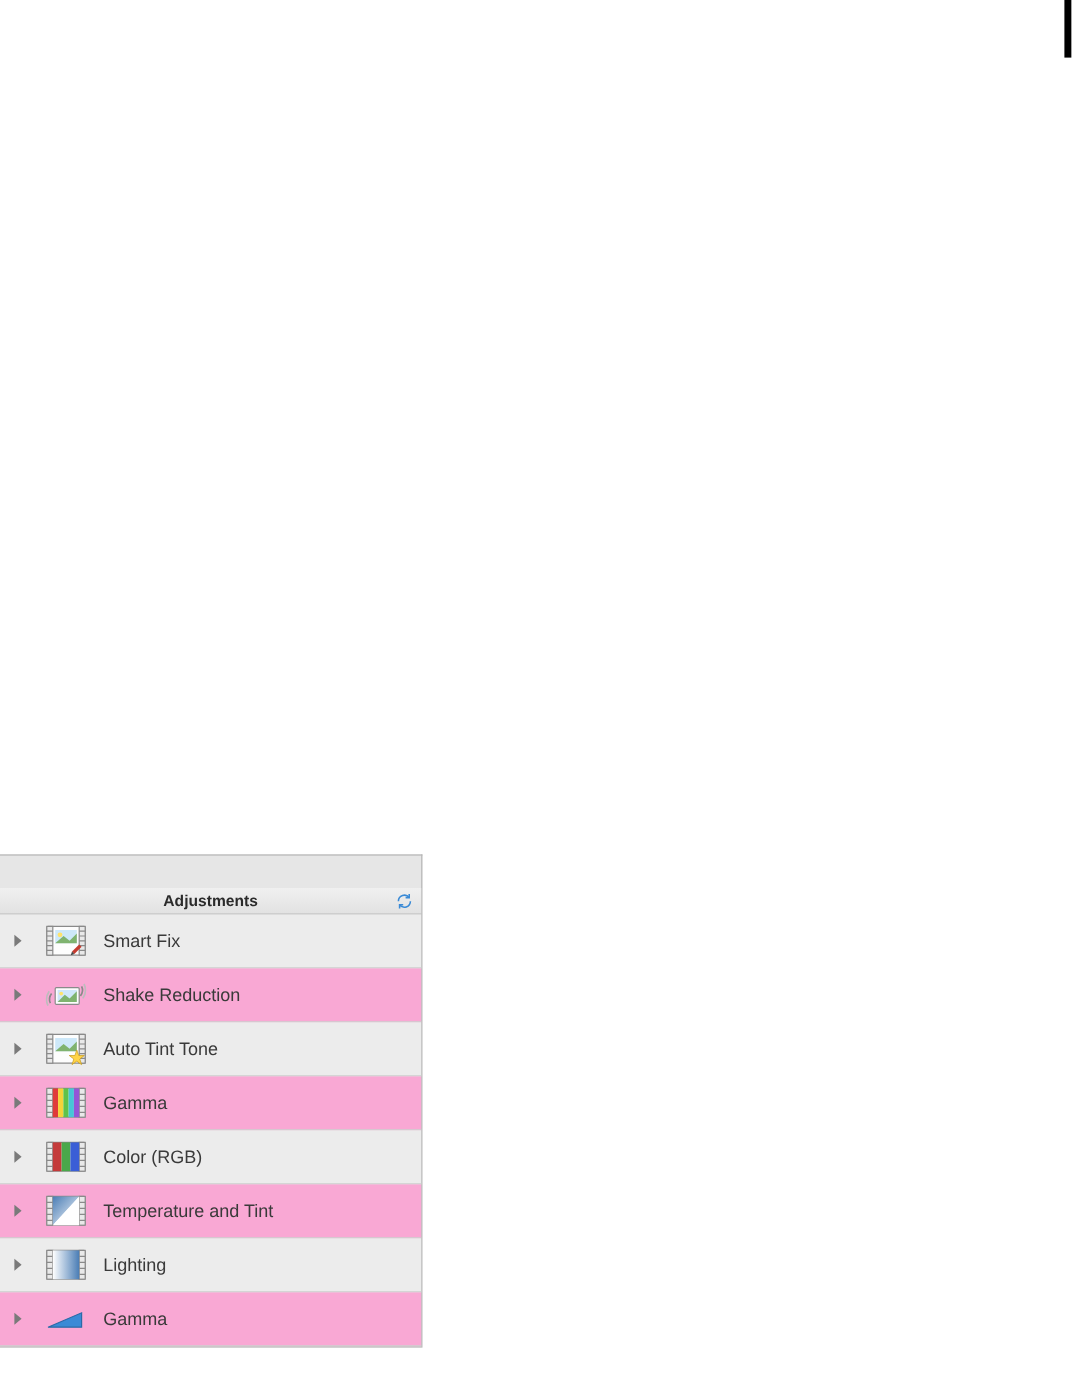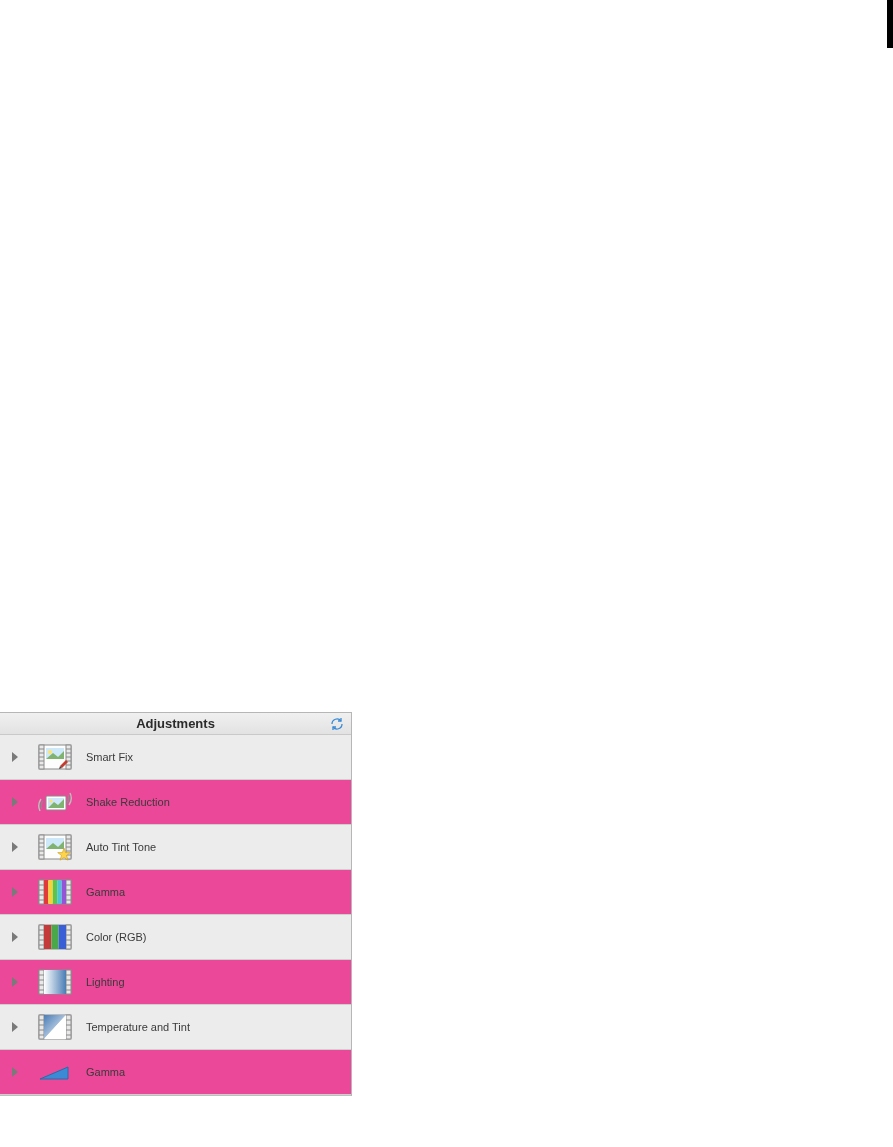--- a/index.html
+++ b/index.html
@@ -38,6 +38,7 @@
       position: relative;
       background: linear-gradient(#f0f0f0,#e2e2e2);
       border-bottom: 1px solid #c9c9c9;
+      margin-top: 27px;
     }
     .panel-title {
       font-weight: bold;

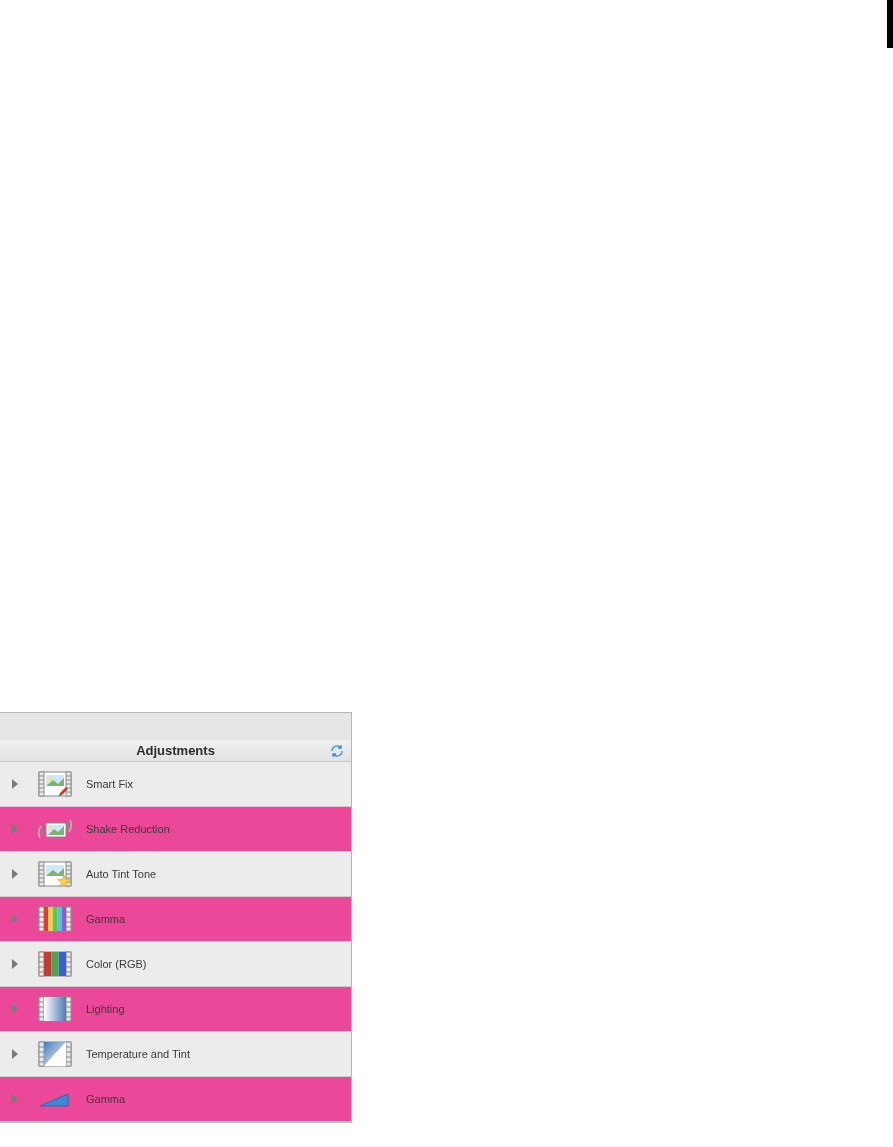--- a/index.html
+++ b/index.html
@@ -76,7 +76,7 @@
     .row .iconwrap svg { width:34px; height:30px; }
     .row .label {
       color:#3a3a3a;
-      font-size:11px;
+      font-size:15px;
       padding-left:6px;
     }
     .tri { width:0;height:0;border-top:5px solid transparent;border-bottom:5px solid transparent;border-left:6px solid #7a7a7a;}

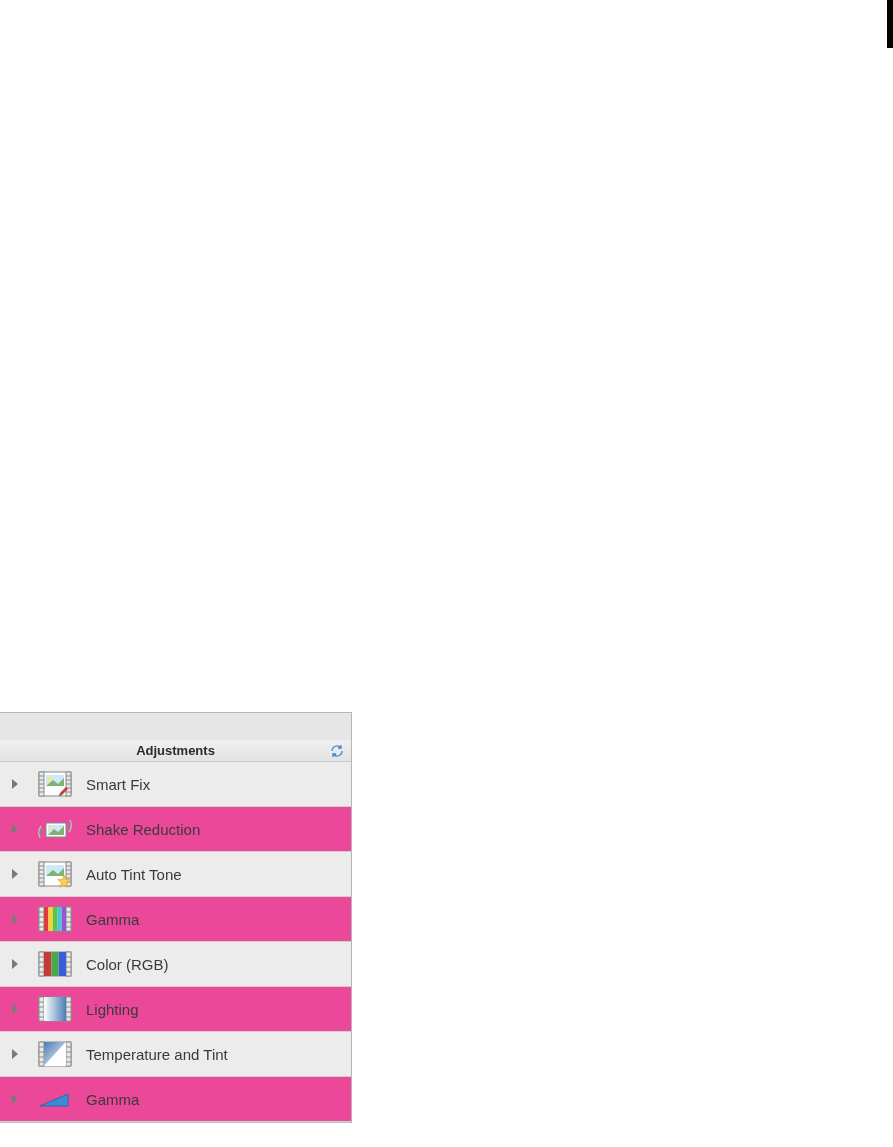--- a/index.html
+++ b/index.html
@@ -62,7 +62,7 @@
       display: flex;
       align-items: center;
       border-bottom: 1px solid #cfcfcf;
-      background: #ec4899;
+      background: #f9a8d4;
       cursor: pointer;
     }
     .row:nth-child(odd){ background:#ececec; }

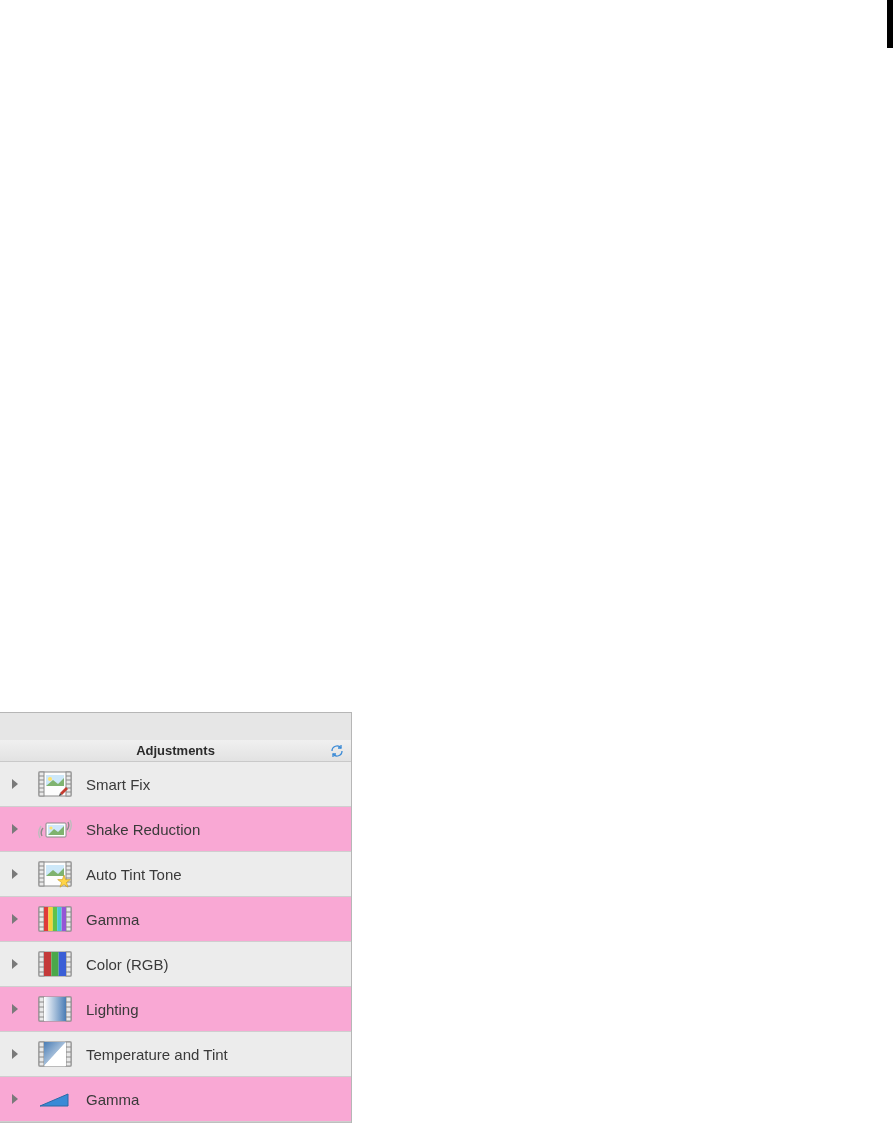--- a/index.html
+++ b/index.html
@@ -264,37 +264,6 @@
               <line x1="28" y1="23" x2="33" y2="23"></line>
             </g>
           <defs>
-              <linearGradient id="lg" x1="0" y1="0" x2="1" y2="0">
-                <stop offset="0" stop-color="#fff"></stop>
-                <stop offset="1" stop-color="#4a7db5"></stop>
-              </linearGradient>
-            </defs>
-          <rect x="6" y="3" width="22" height="24" fill="url(#lg)"></rect>
-        </svg>
-      </span>
-      <span class="label">Lighting</span>
-    </div>
-
-    <div class="row">
-      <span class="disclosure">
-          <span class="tri"></span>
-        </span>
-      <span class="iconwrap">
-        <svg viewBox="0 0 34 30">
-          <rect x="1" y="3" width="32" height="24" rx="1" fill="#fdfdfd" stroke="#8a8a8a"></rect>
-          <rect x="1" y="3" width="5" height="24" fill="#e9e9e9" stroke="#8a8a8a"></rect>
-          <rect x="28" y="3" width="5" height="24" fill="#e9e9e9" stroke="#8a8a8a"></rect>
-          <g stroke="#8a8a8a">
-              <line x1="1" y1="8" x2="6" y2="8"></line>
-              <line x1="1" y1="13" x2="6" y2="13"></line>
-              <line x1="1" y1="18" x2="6" y2="18"></line>
-              <line x1="1" y1="23" x2="6" y2="23"></line>
-              <line x1="28" y1="8" x2="33" y2="8"></line>
-              <line x1="28" y1="13" x2="33" y2="13"></line>
-              <line x1="28" y1="18" x2="33" y2="18"></line>
-              <line x1="28" y1="23" x2="33" y2="23"></line>
-            </g>
-          <defs>
               <linearGradient id="tt" x1="0" y1="0" x2="1" y2="1">
                 <stop offset="0" stop-color="#4a7db5"></stop>
                 <stop offset="1" stop-color="#fff"></stop>
@@ -313,6 +282,37 @@
         </span>
       <span class="iconwrap">
         <svg viewBox="0 0 34 30">
+          <rect x="1" y="3" width="32" height="24" rx="1" fill="#fdfdfd" stroke="#8a8a8a"></rect>
+          <rect x="1" y="3" width="5" height="24" fill="#e9e9e9" stroke="#8a8a8a"></rect>
+          <rect x="28" y="3" width="5" height="24" fill="#e9e9e9" stroke="#8a8a8a"></rect>
+          <g stroke="#8a8a8a">
+              <line x1="1" y1="8" x2="6" y2="8"></line>
+              <line x1="1" y1="13" x2="6" y2="13"></line>
+              <line x1="1" y1="18" x2="6" y2="18"></line>
+              <line x1="1" y1="23" x2="6" y2="23"></line>
+              <line x1="28" y1="8" x2="33" y2="8"></line>
+              <line x1="28" y1="13" x2="33" y2="13"></line>
+              <line x1="28" y1="18" x2="33" y2="18"></line>
+              <line x1="28" y1="23" x2="33" y2="23"></line>
+            </g>
+          <defs>
+              <linearGradient id="lg" x1="0" y1="0" x2="1" y2="0">
+                <stop offset="0" stop-color="#fff"></stop>
+                <stop offset="1" stop-color="#4a7db5"></stop>
+              </linearGradient>
+            </defs>
+          <rect x="6" y="3" width="22" height="24" fill="url(#lg)"></rect>
+        </svg>
+      </span>
+      <span class="label">Lighting</span>
+    </div>
+
+    <div class="row">
+      <span class="disclosure">
+          <span class="tri"></span>
+        </span>
+      <span class="iconwrap">
+        <svg viewBox="0 0 34 30">
           <path d="M2 22 L30 22 L30 10 Z" fill="#3a8ad6" stroke="#2b6aa6"></path>
         </svg>
       </span>

